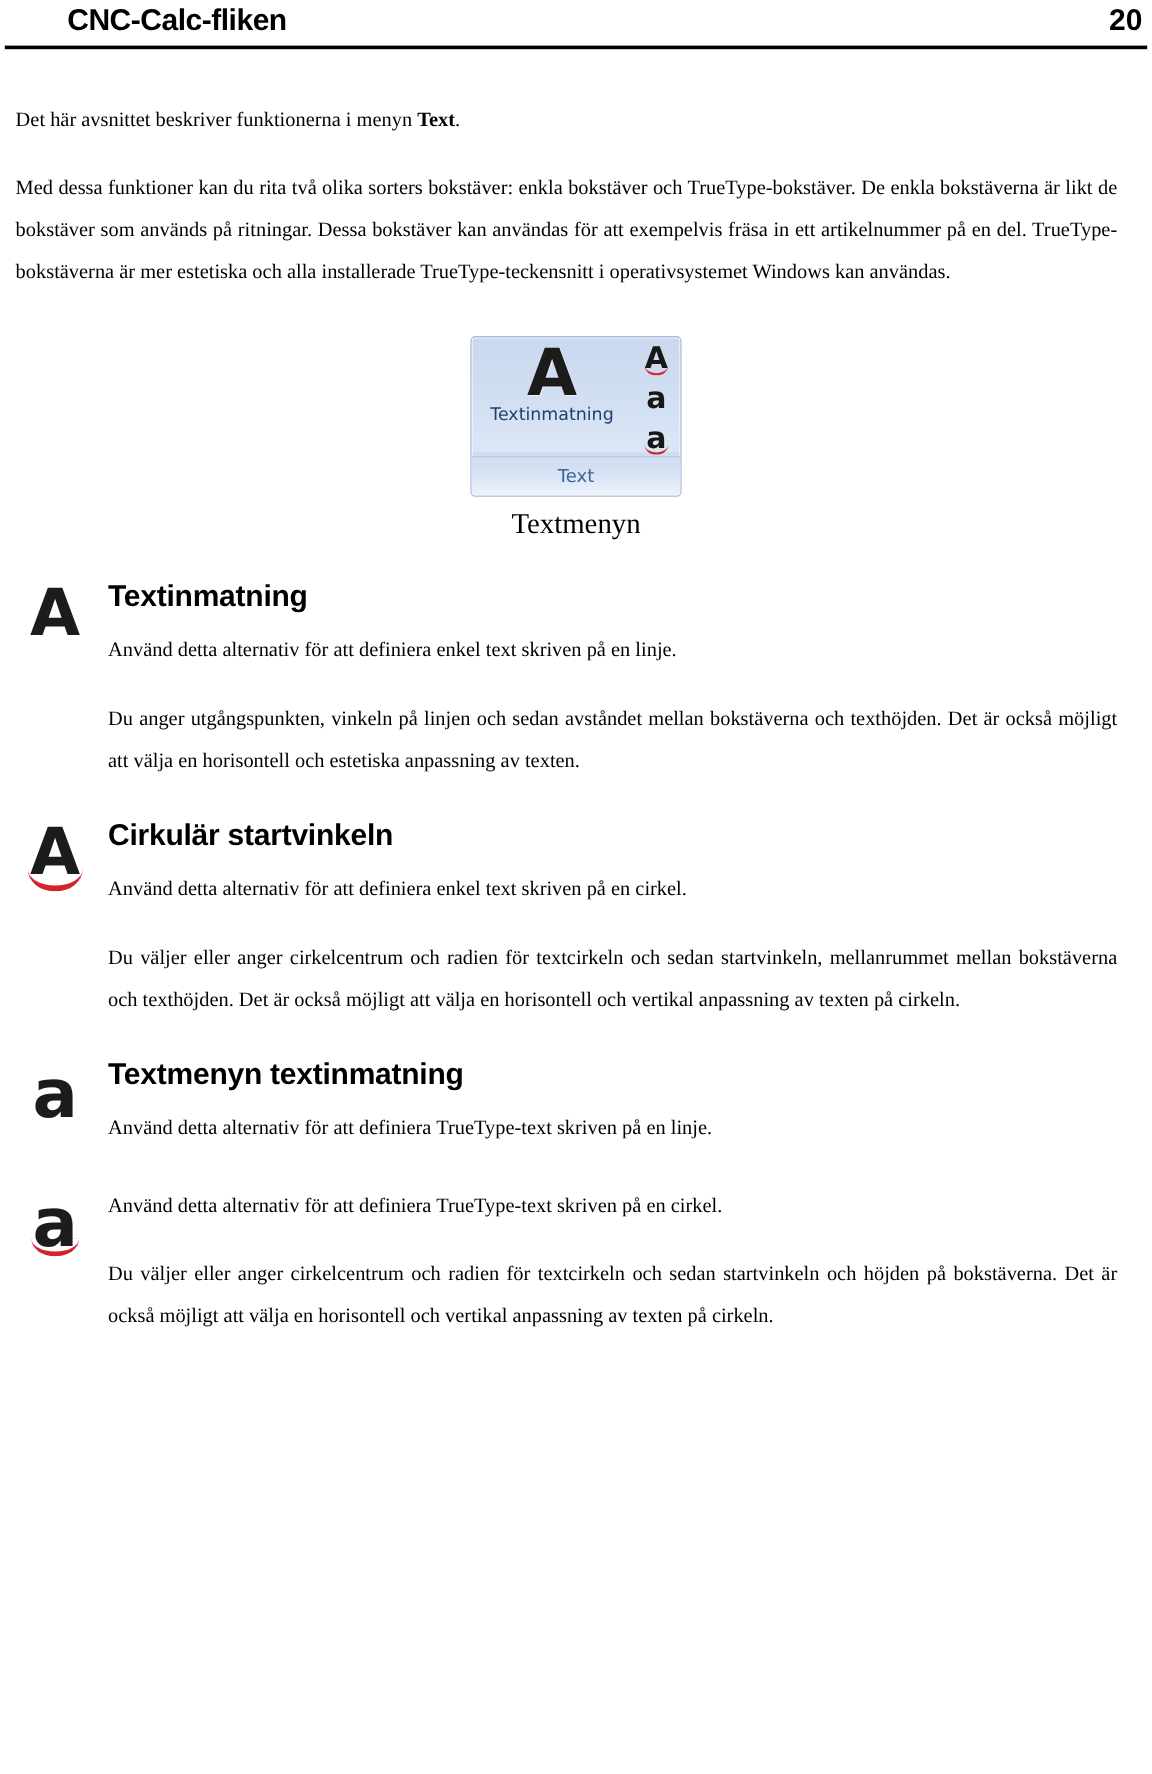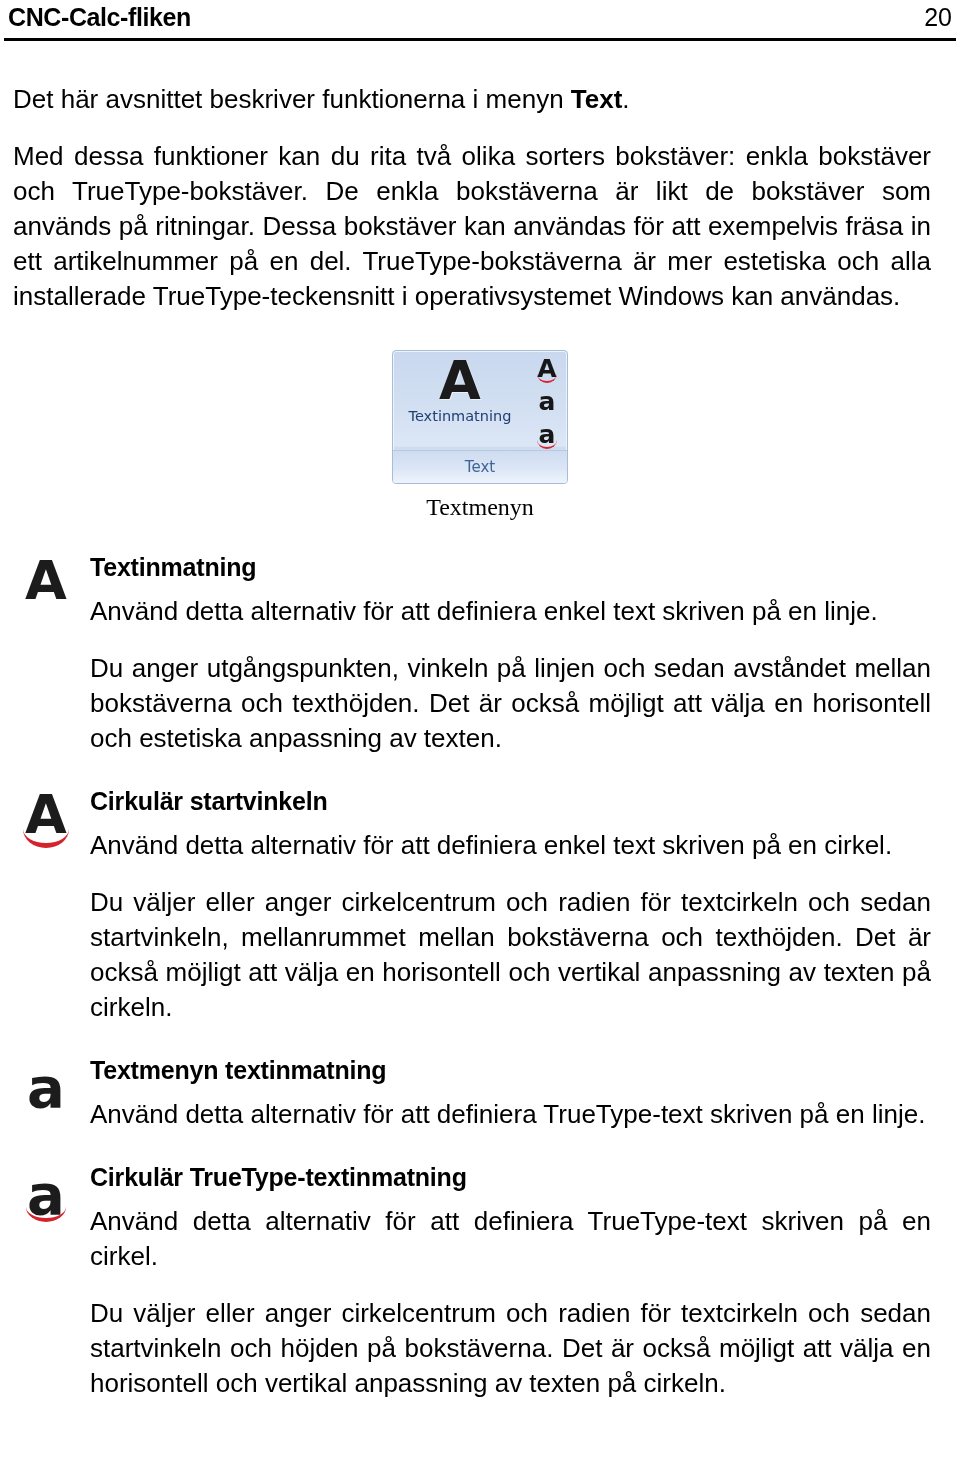--- a/index.html
+++ b/index.html
@@ -35,6 +35,7 @@
     font-size: 25px;
     letter-spacing: -0.4px;
     line-height: 30px;
+    margin-left: 48px;
   }
   .page-header .hdr-page {
     font-family: "Liberation Sans", sans-serif;

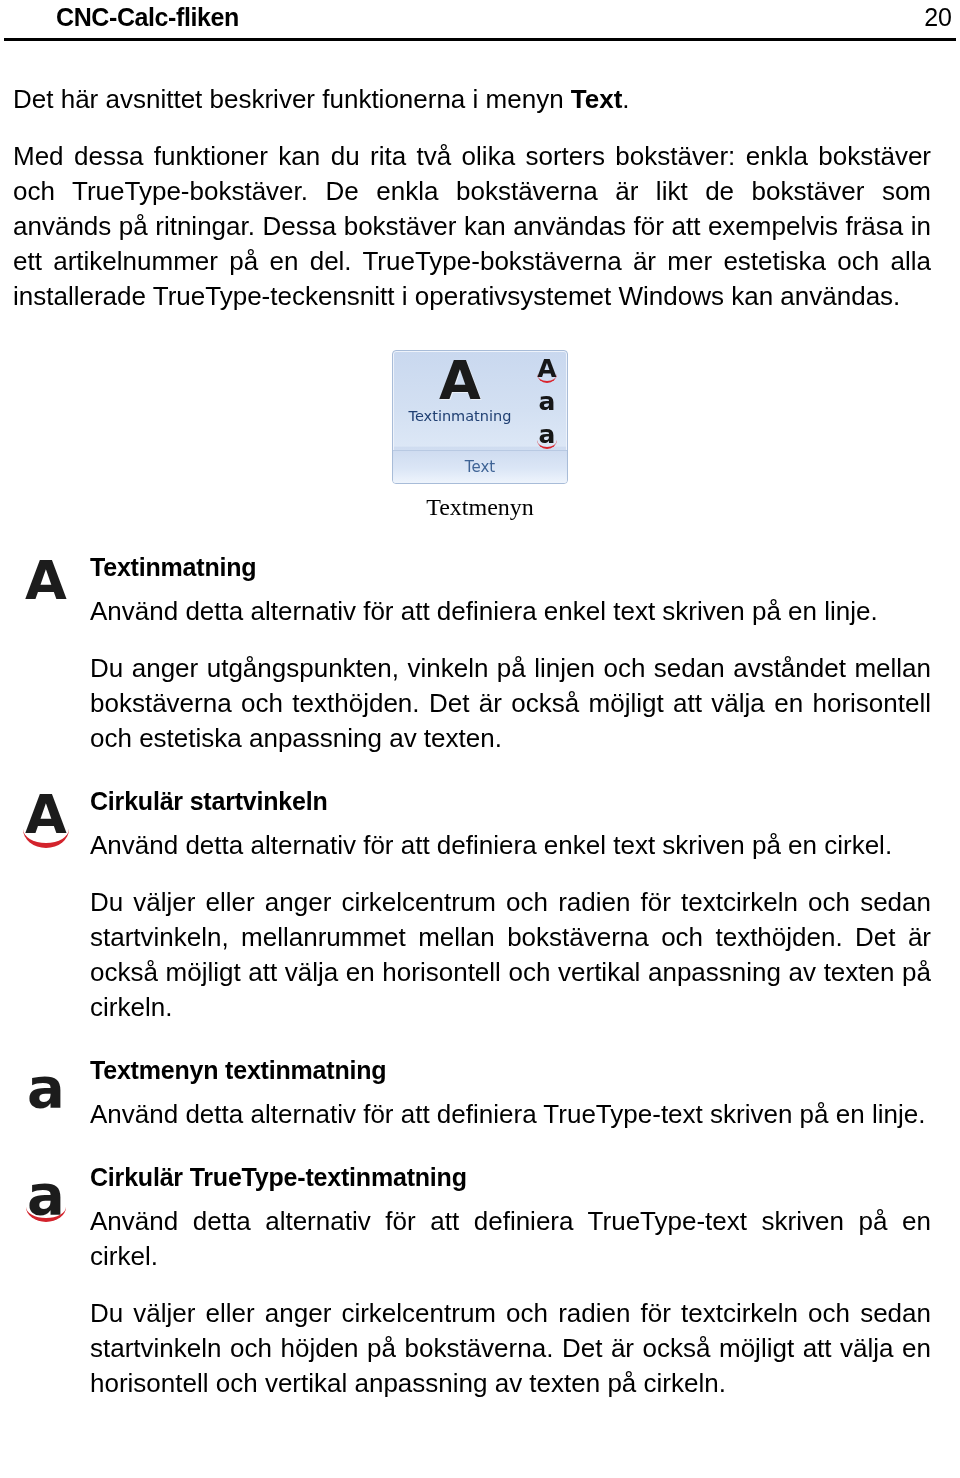--- a/index.html
+++ b/index.html
@@ -39,7 +39,7 @@
   }
   .page-header .hdr-page {
     font-family: "Liberation Sans", sans-serif;
-    font-weight: normal;
+    font-weight: bold;
     font-size: 25px;
     line-height: 30px;
     margin-left: 19px;

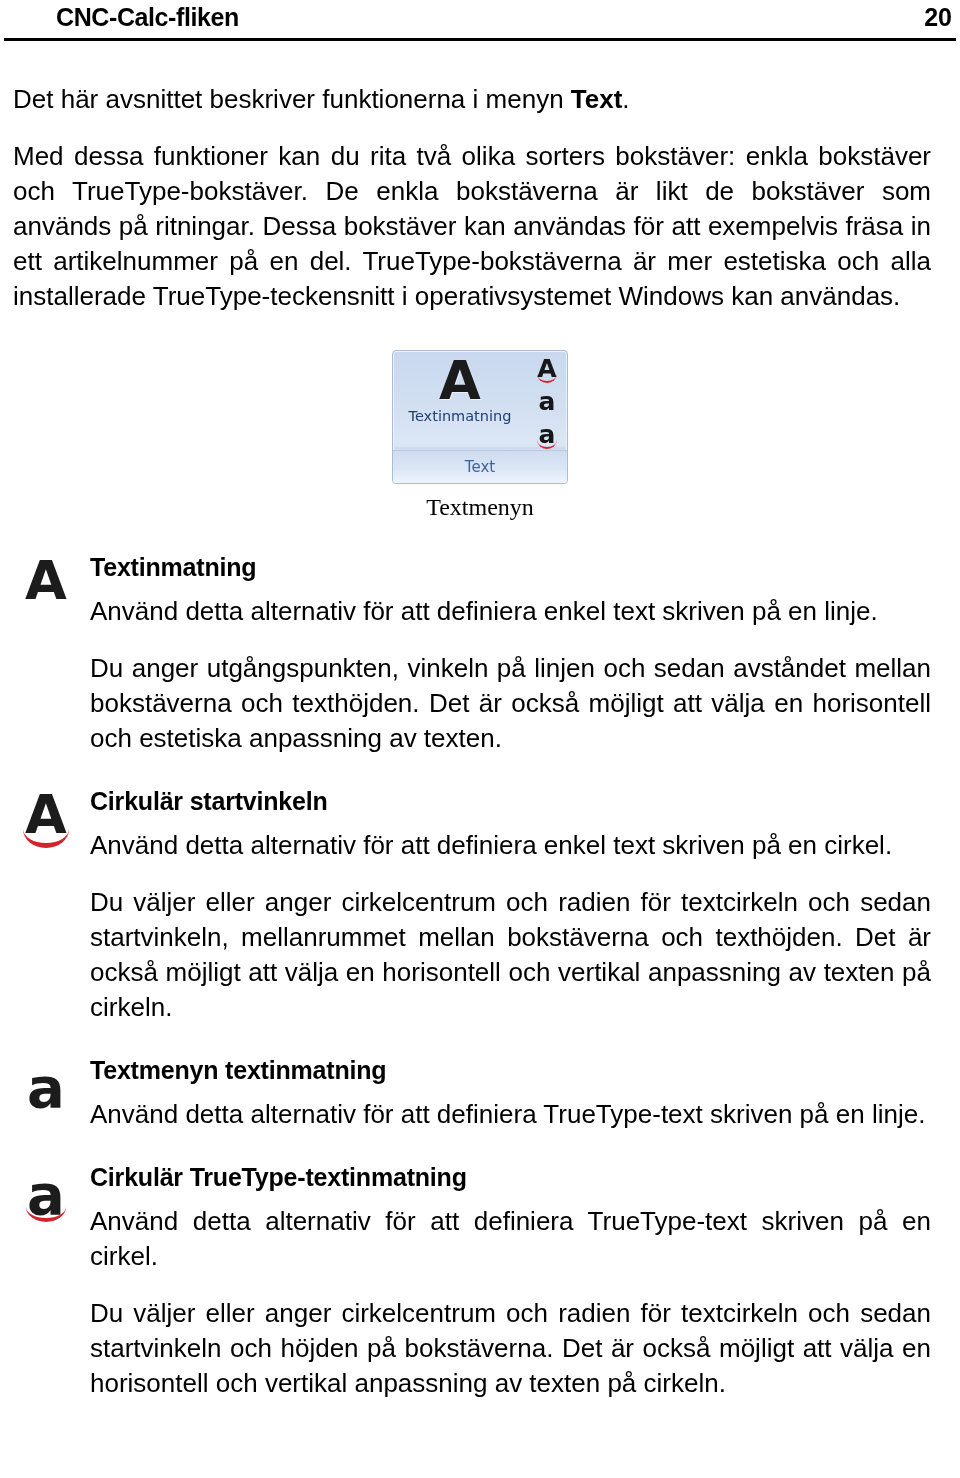--- a/index.html
+++ b/index.html
@@ -72,8 +72,8 @@
   }
 
   p.body {
-    font-family: Liberation Sans, sans-serif;
-    font-size: 26px;
+    font-family: Liberation Serif, serif;
+    font-size: 17px;
     line-height: 35px;
     text-align: justify;
     margin: 0 16px 22px 0;

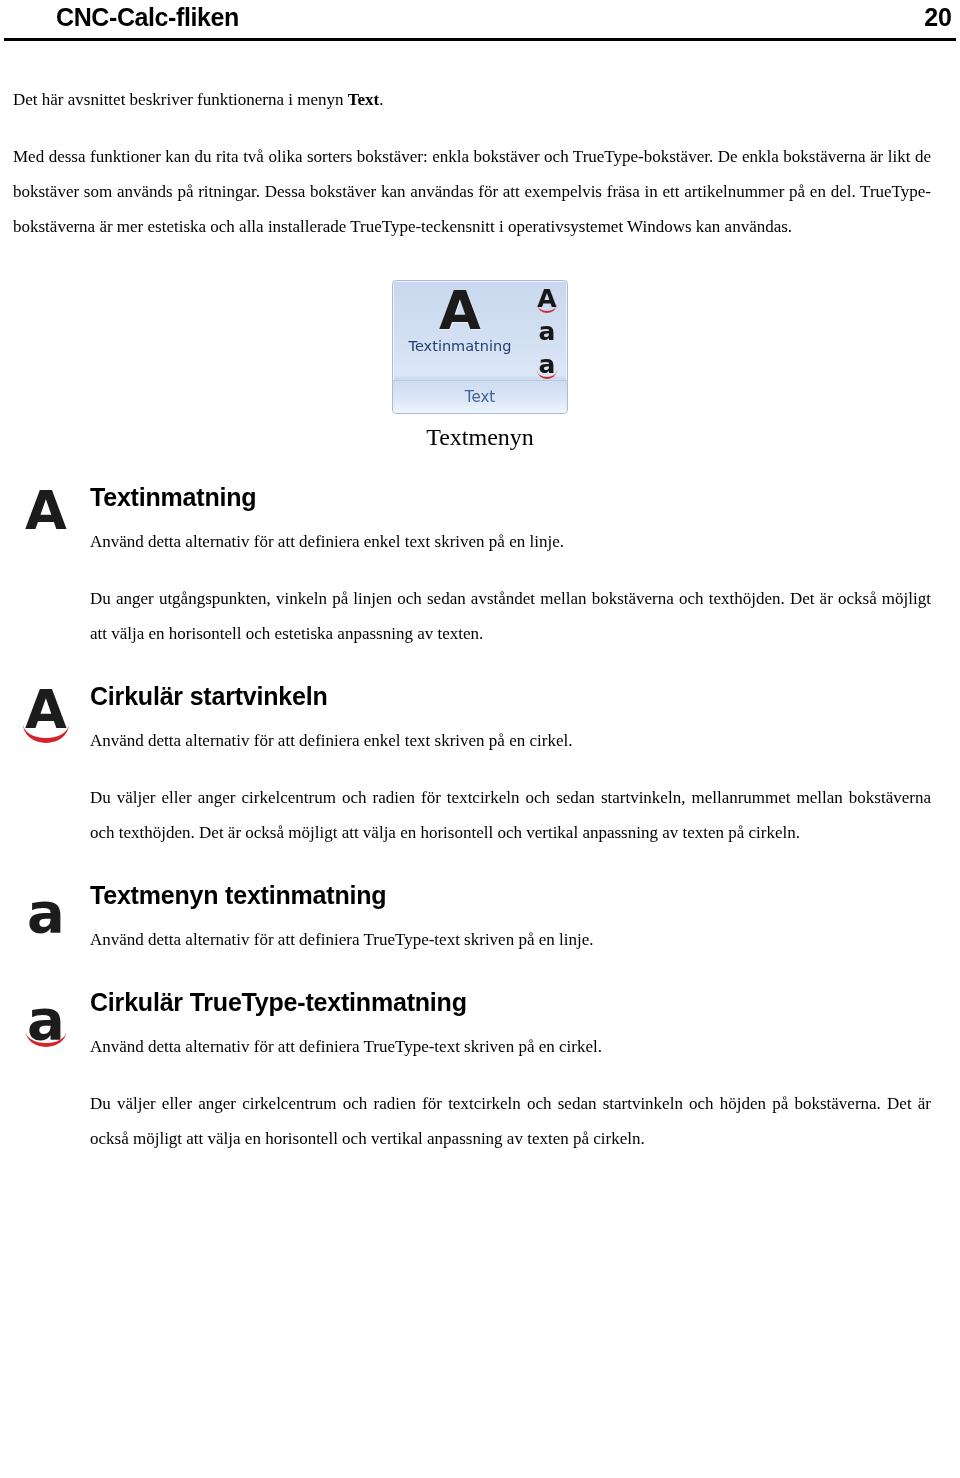--- a/index.html
+++ b/index.html
@@ -346,7 +346,6 @@
         <span class="arc small"></span>
       </div>
     </div>
-    <h2 class="option-heading">Cirkulär TrueType-textinmatning</h2>
     <p class="body">Använd detta alternativ för att definiera TrueType-text skriven på en cirkel.</p>
     <p class="body last">Du väljer eller anger cirkelcentrum och radien för textcirkeln och sedan startvinkeln och höjden på bokstäverna. Det är också möjligt att välja en horisontell och vertikal anpassning av texten på cirkeln.</p>
   </div>

